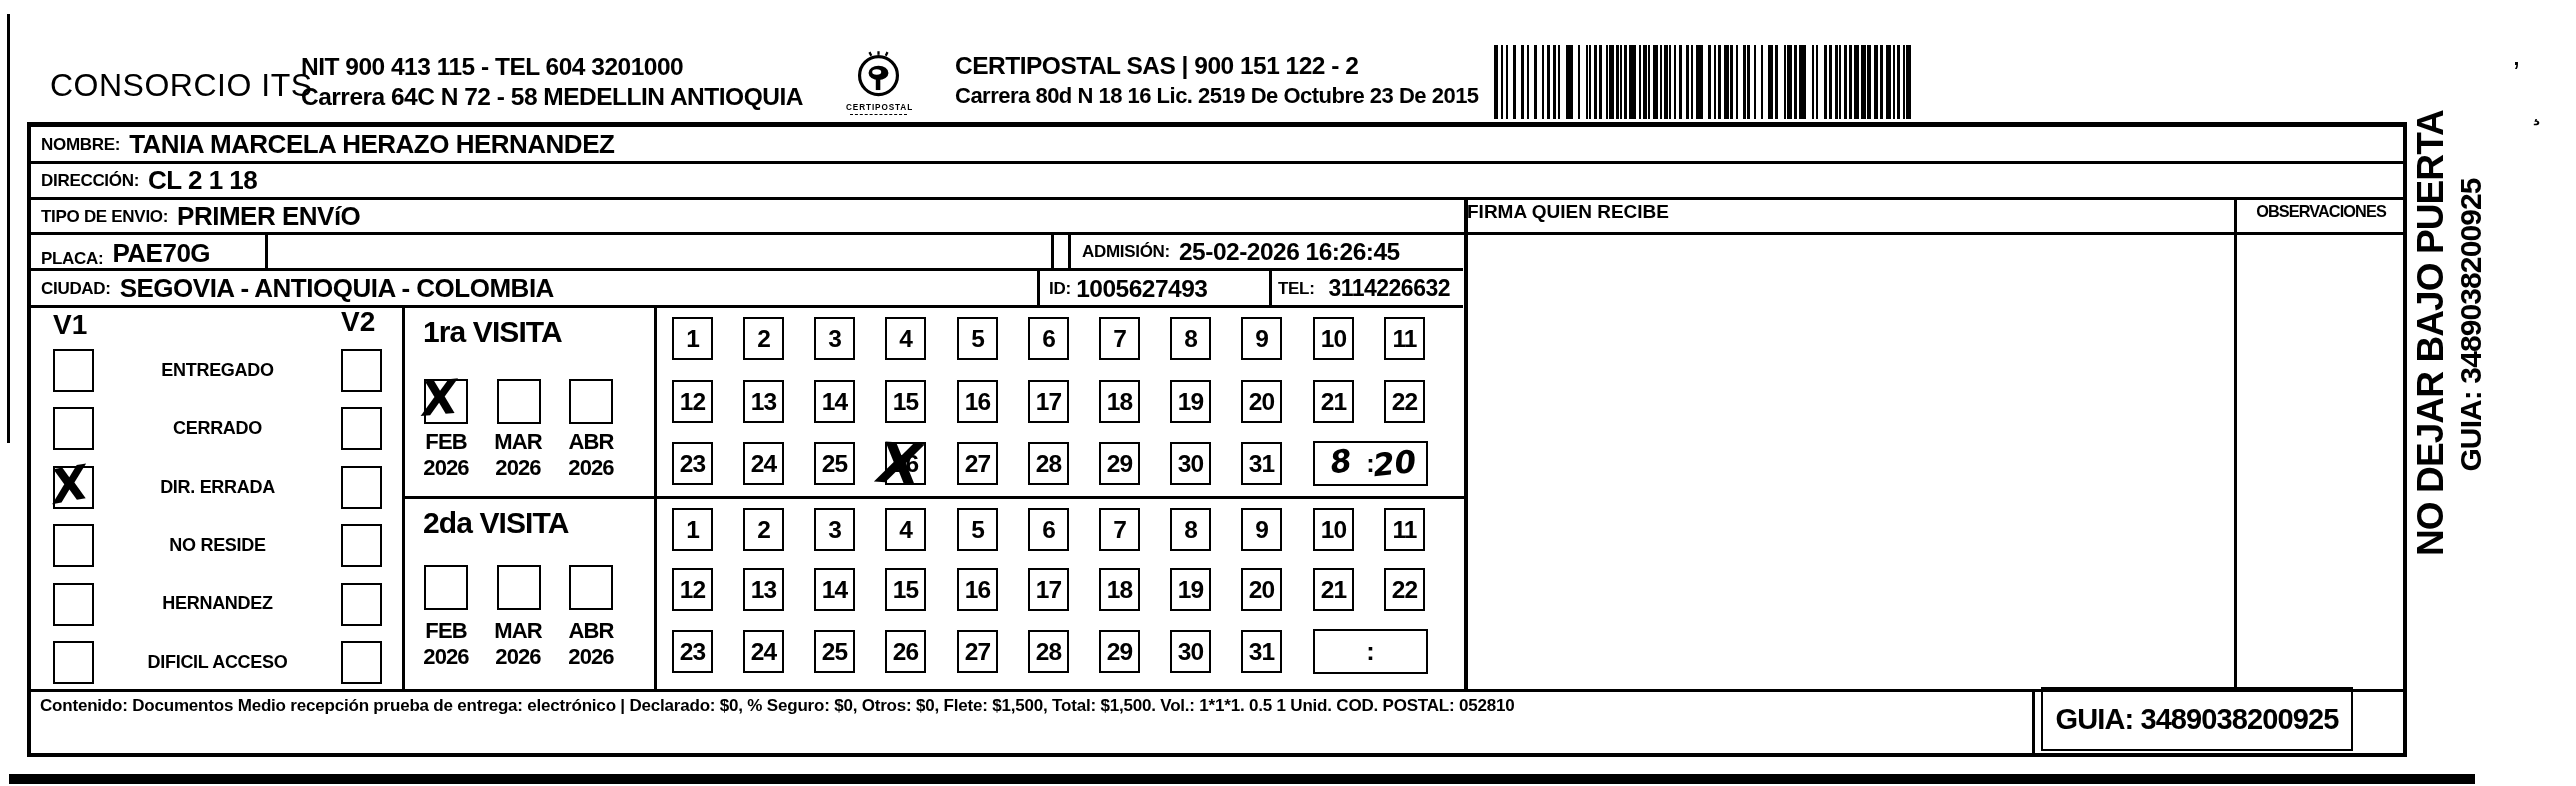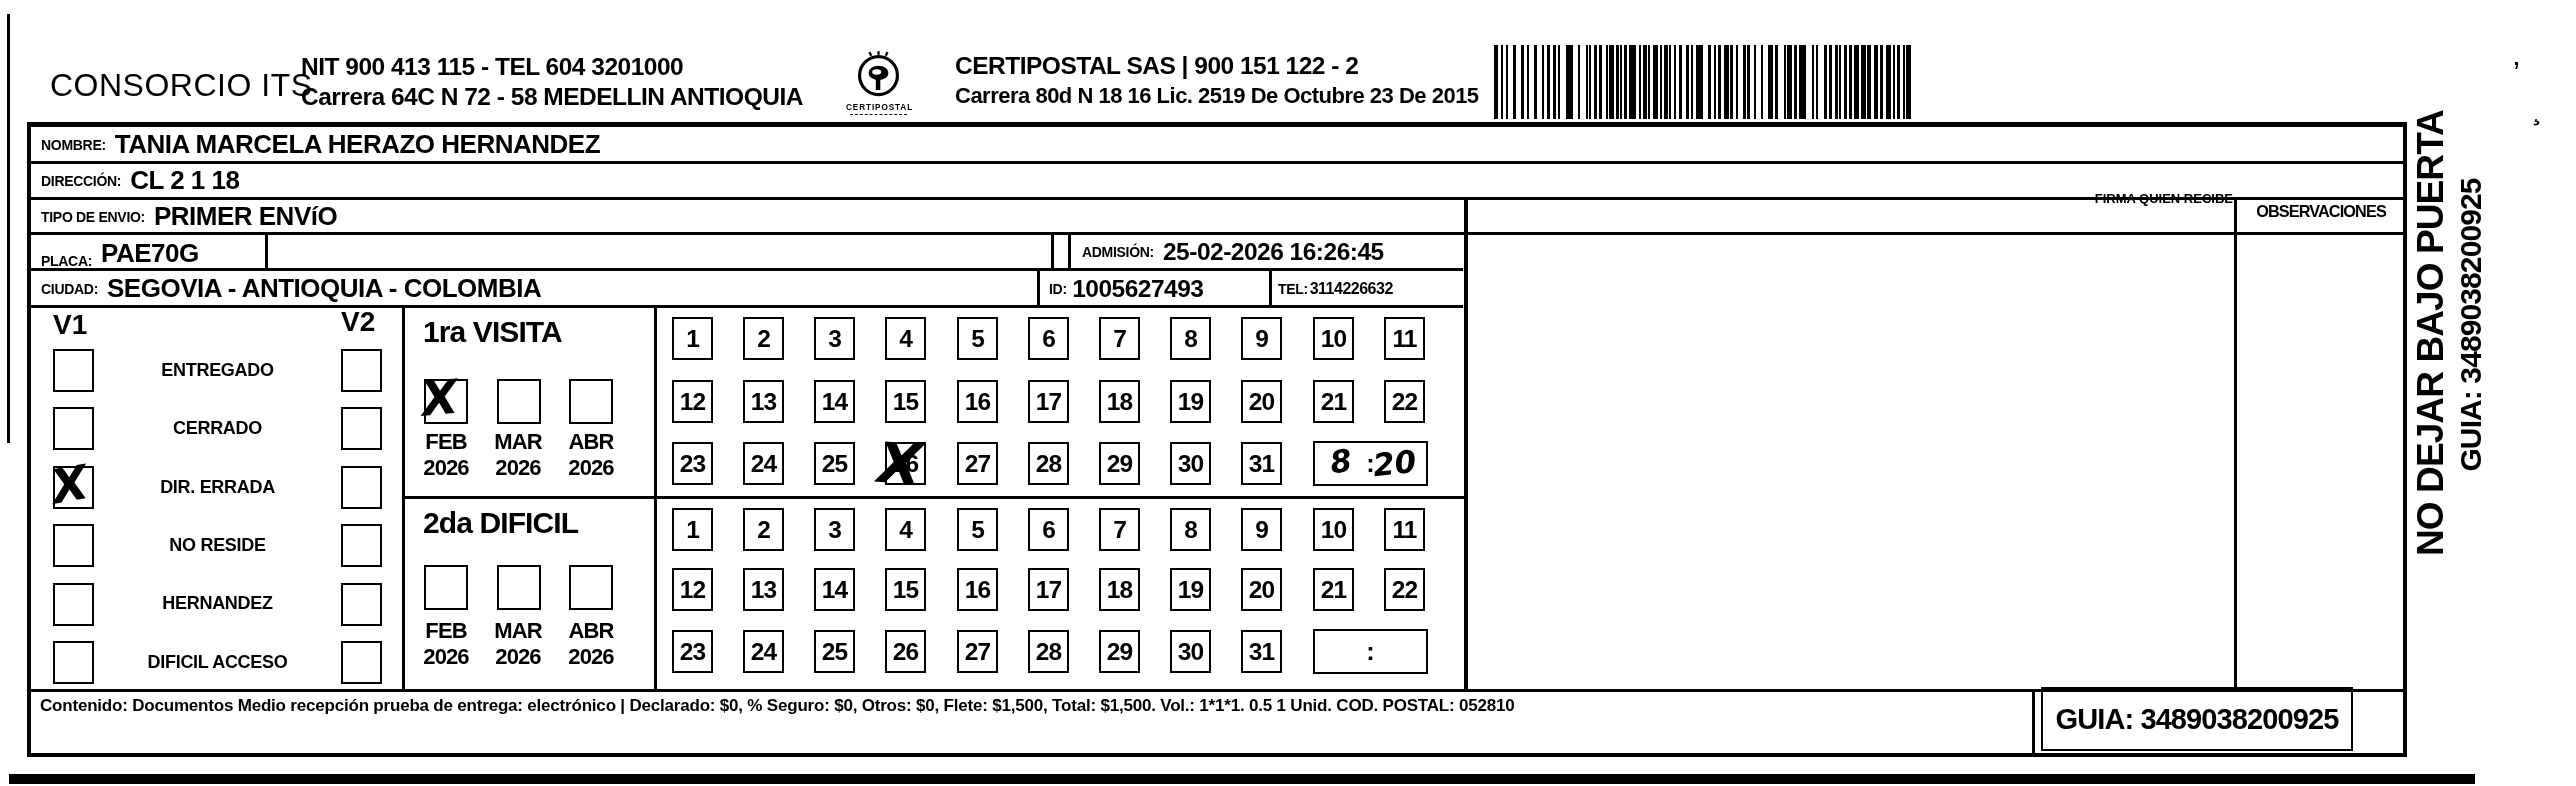--- a/index.html
+++ b/index.html
@@ -7,7 +7,7 @@
         font-family:"Liberation Sans",sans-serif;color:#000;}
   .abs{position:absolute;}
   .ln{position:absolute;background:#000;}
-  .cell-label{font-weight:bold;font-size:14px;letter-spacing:-0.3px;}
+  .cell-label{font-weight:bold;font-size:17px;letter-spacing:-0.3px;}
   .cell-value{font-weight:600;font-size:26px;letter-spacing:-0.5px;white-space:nowrap;}
   .hdr-bold{font-weight:bold;font-size:24.5px;letter-spacing:-0.5px;line-height:30px;white-space:nowrap;}
   .row-flex{display:flex;align-items:center;gap:9px;white-space:nowrap;}

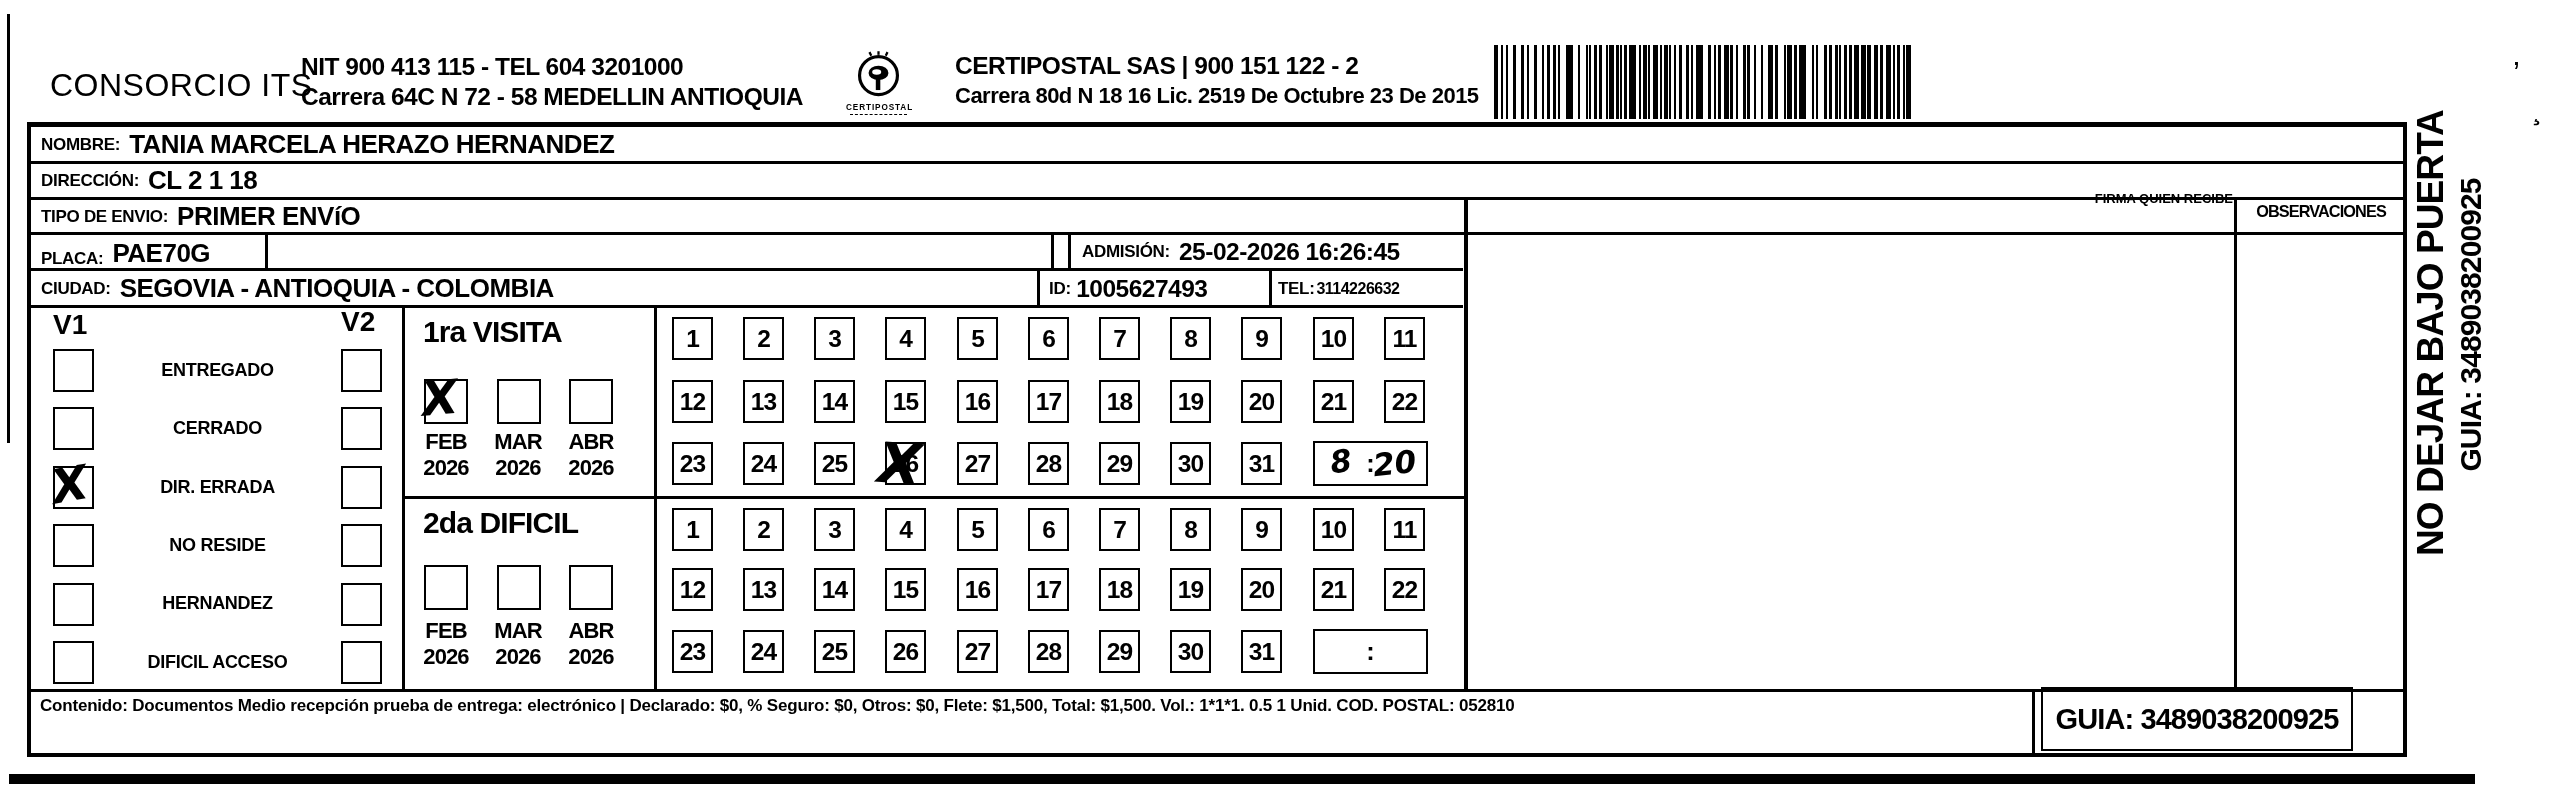--- a/index.html
+++ b/index.html
@@ -186,7 +186,7 @@
 
   <div class="ln" style="left:1464px;top:197px;width:3.6px;height:495px;"></div>
   <div class="ln" style="left:2234px;top:197px;width:2.7px;height:495px;"></div>
-  <div class="abs" style="left:1467px;top:191px;width:766px;text-align:right;font-weight:bold;font-size:13px;">FIRMA QUIEN RECIBE</div>
+  <div class="abs" style="left:1467px;top:201px;width:766px;text-align:left;font-weight:bold;font-size:19px;">FIRMA QUIEN RECIBE</div>
   <div class="abs" style="left:2236px;top:202px;width:170px;text-align:center;font-weight:bold;font-size:16.3px;letter-spacing:-0.9px;">OBSERVACIONES</div>
   <div class="abs" style="left:1467px;top:235px;width:766px;height:454px;"></div>
   <div class="abs" style="left:2236px;top:235px;width:166px;height:454px;"></div>

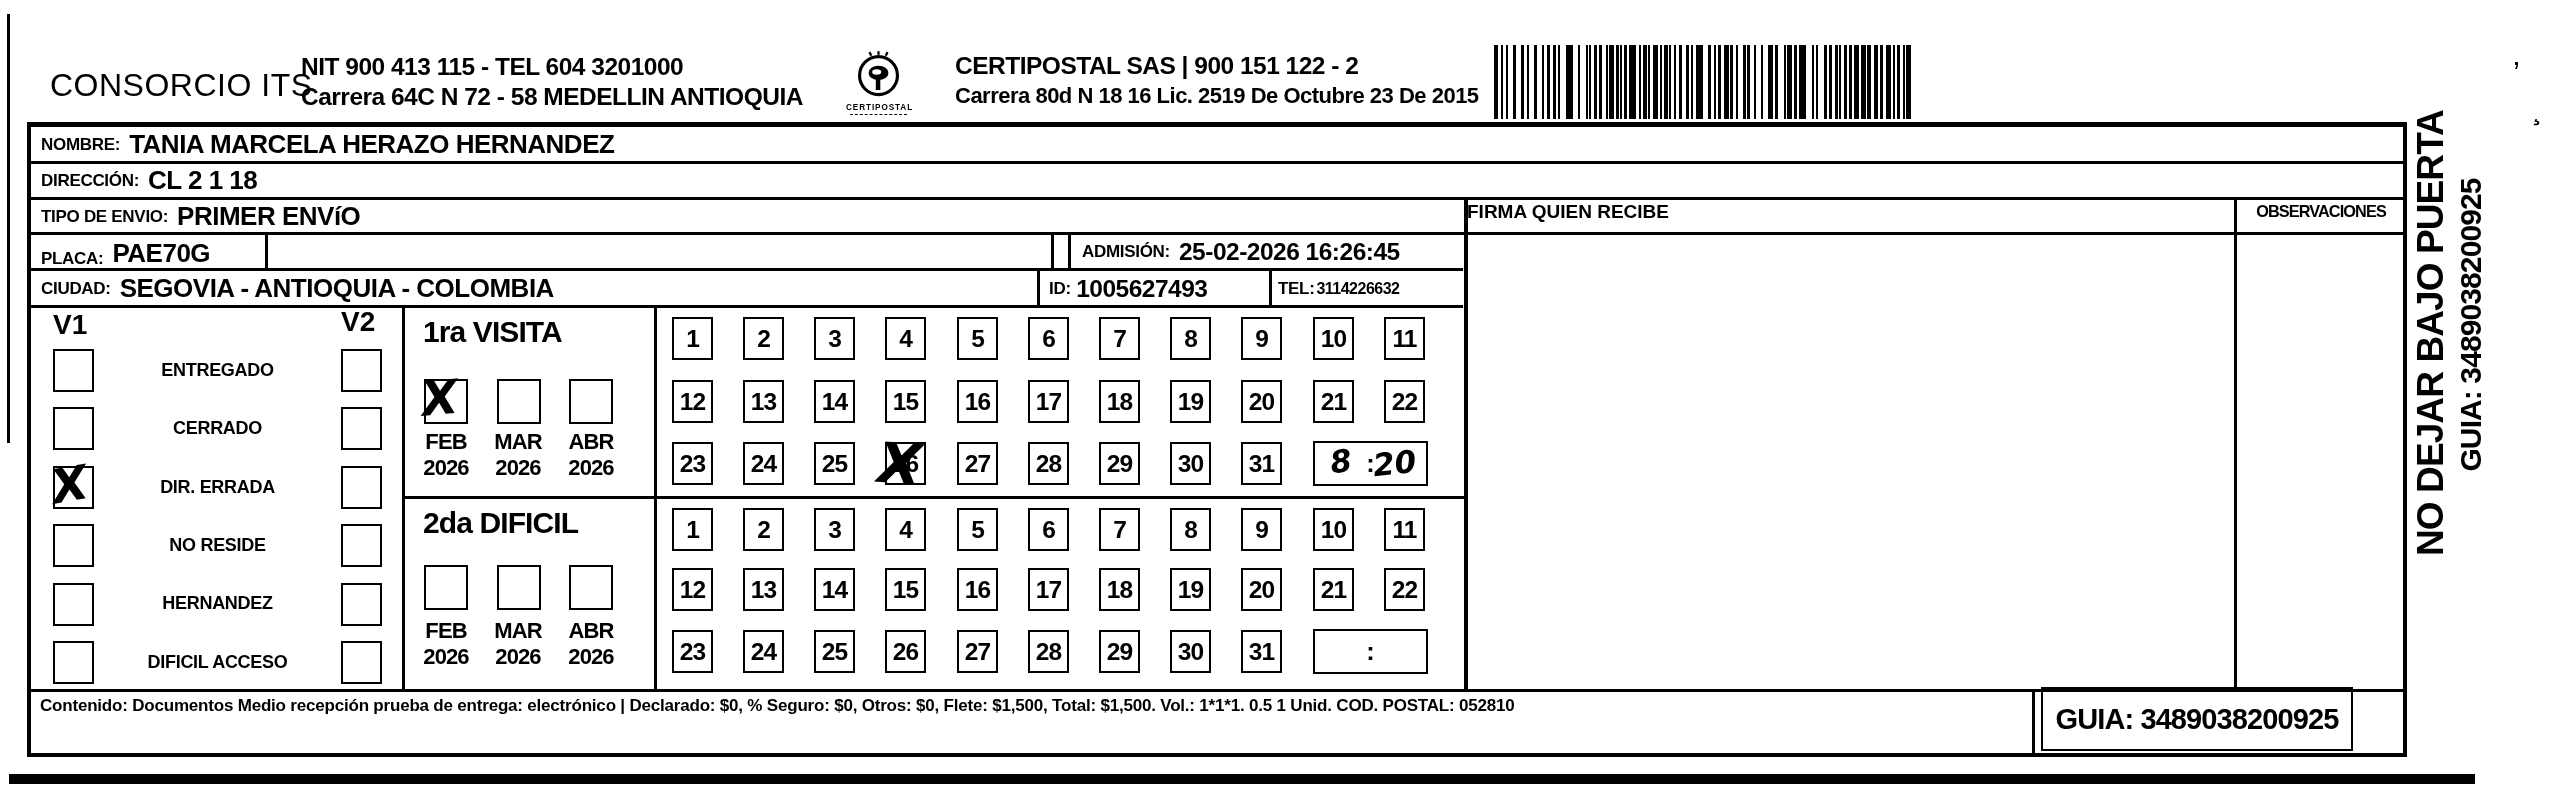--- a/index.html
+++ b/index.html
@@ -181,7 +181,7 @@
   </div>
   <div class="abs row-flex" style="left:1278px;top:271px;height:35px;gap:1.8px;">
     <span class="cell-label">TEL:</span>
-    <span class="cell-value" style="font-size:16px;">3114226632</span>
+    <span class="cell-value" style="font-size:23px;margin-left:12px;">3114226632</span>
   </div>
 
   <div class="ln" style="left:1464px;top:197px;width:3.6px;height:495px;"></div>

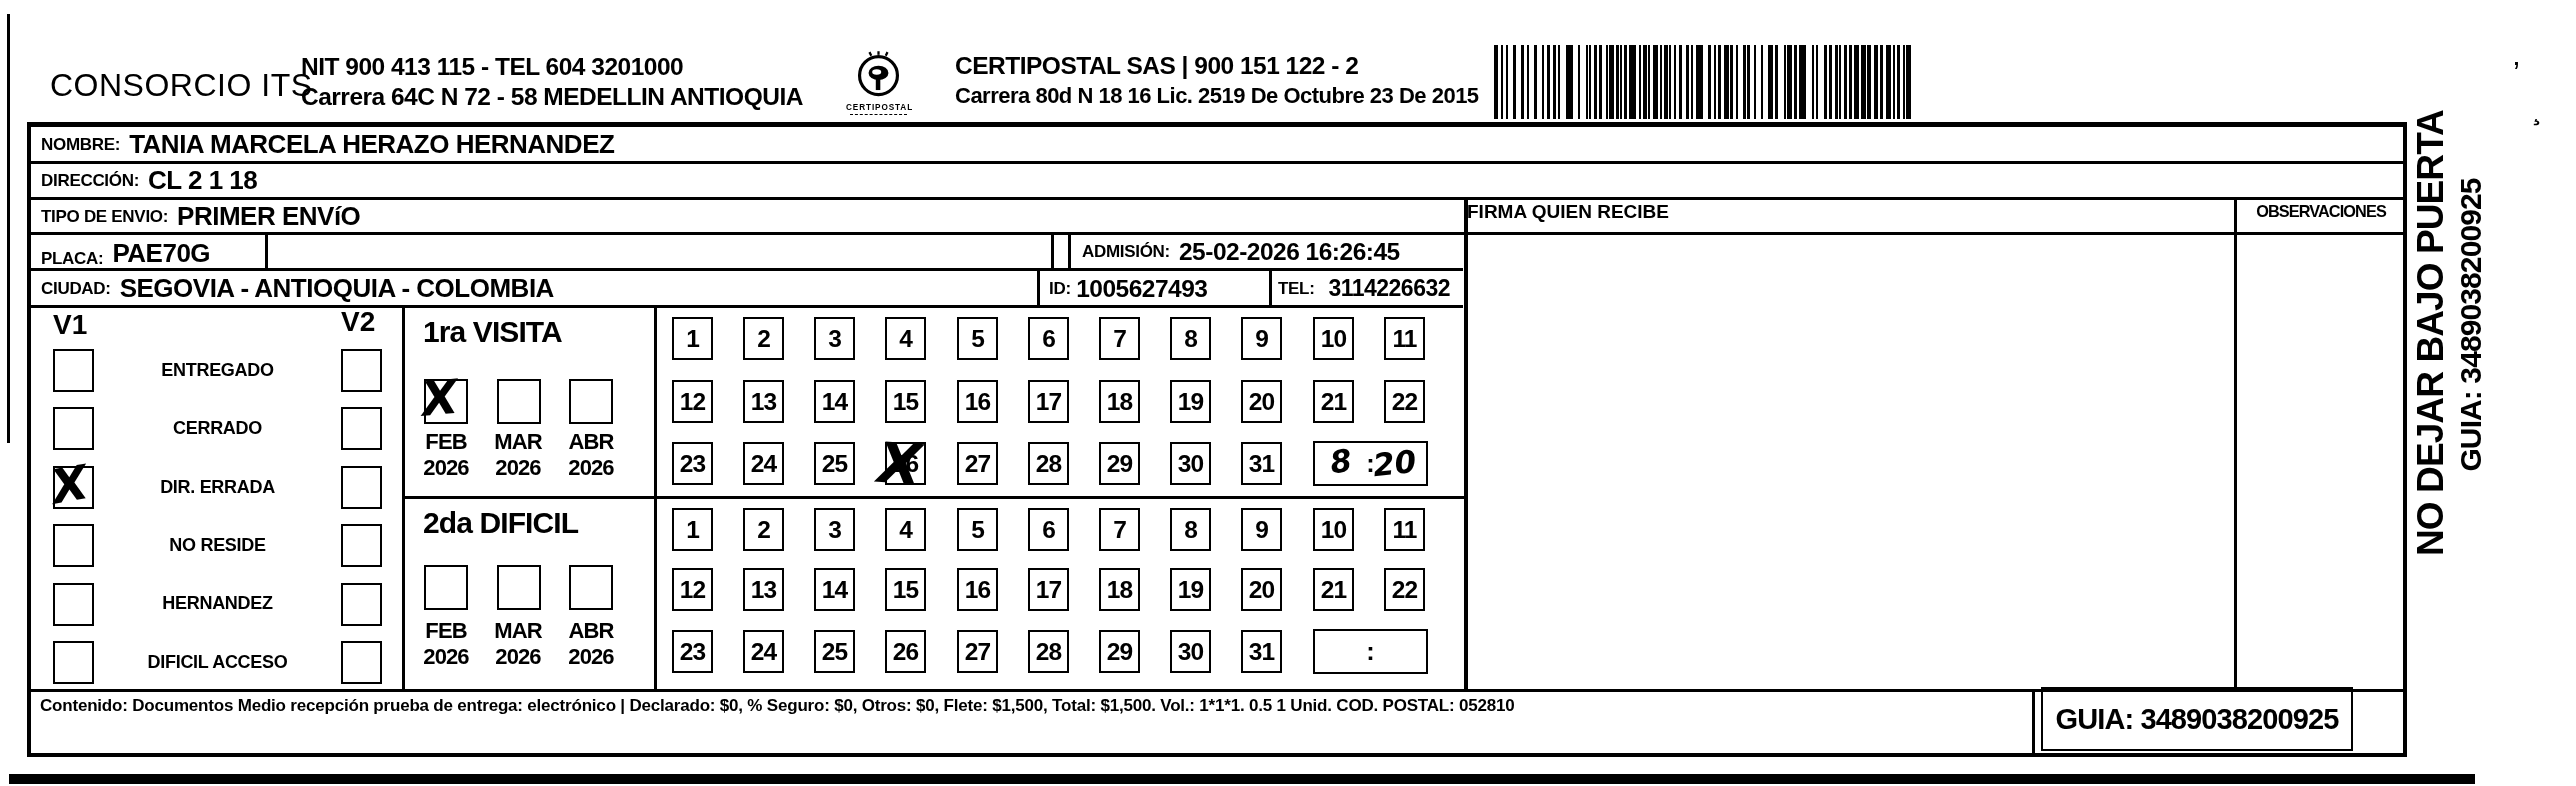--- a/index.html
+++ b/index.html
@@ -221,7 +221,7 @@
     </div>
 
   <div class="vtitle" style="left:423px;top:315px;">1ra VISITA</div>
-  <div class="vtitle" style="left:423px;top:506px;">2da DIFICIL</div>
+  <div class="vtitle" style="left:423px;top:506px;">2da VISITA</div>
   <div id="months-panel">
       <div class="cb" style="left:424px;top:379px;width:44px;height:45px;">
         <span class="xmark" style="transform: rotate(-5deg);">X</span>

